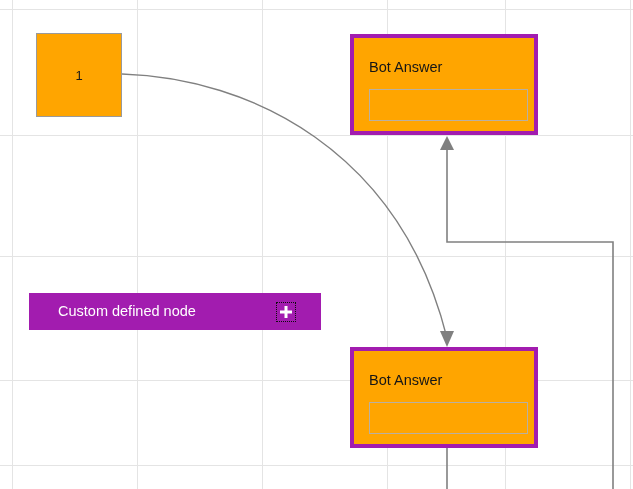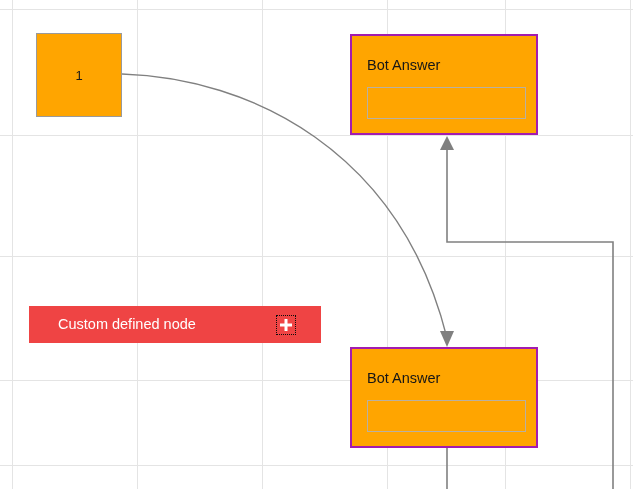--- a/index.html
+++ b/index.html
@@ -70,7 +70,7 @@
     width: 188px;
     height: 101px;
     background: #ffa500;
-    border: 2px solid #a21caf;
+    border: 4px solid #a21caf;
     padding: 0;
   }
   .node-bot-top  { left: 350px; top: 34px; }

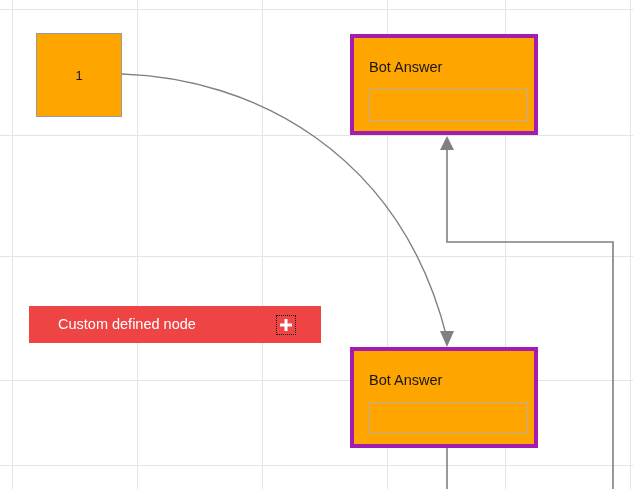--- a/index.html
+++ b/index.html
@@ -103,12 +103,11 @@
     top: 293px;
     width: 292px;
     height: 37px;
-    background: #ef4444;
+    background: #a21caf;
     display: flex;
     align-items: center;
     box-sizing: border-box;
     padding: 0 12px 0 29px;
-    margin-top: 13px;
   }
   .palette-label {
     font-size: 14.5px;

